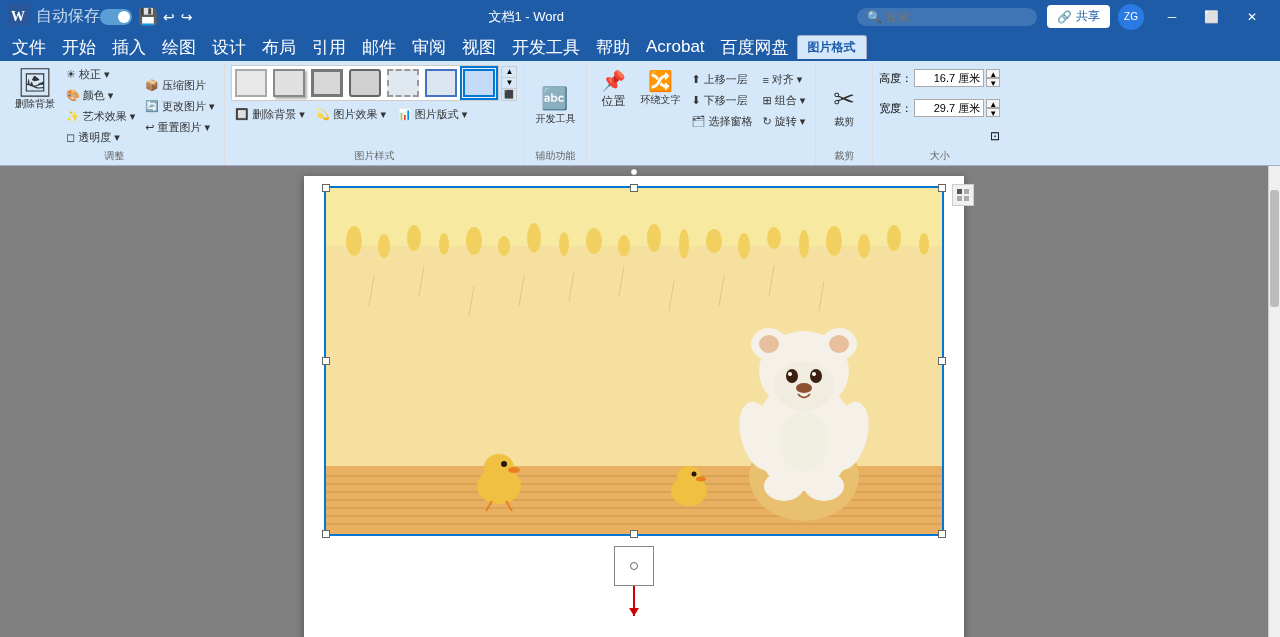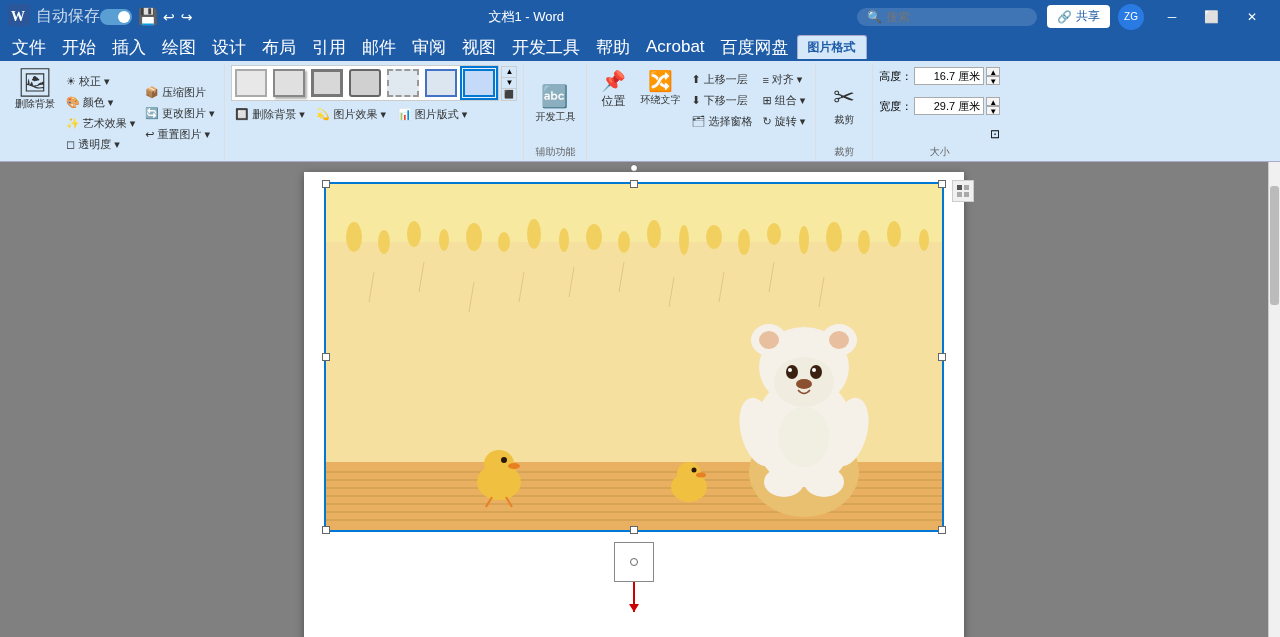--- a/index.html
+++ b/index.html
@@ -167,6 +167,7 @@
             </div>
           </div>
         </div>
+        <div class="ribbon-group-label">调整</div>
       </div>
 
       <div class="ribbon-group" style="min-width:220px;">

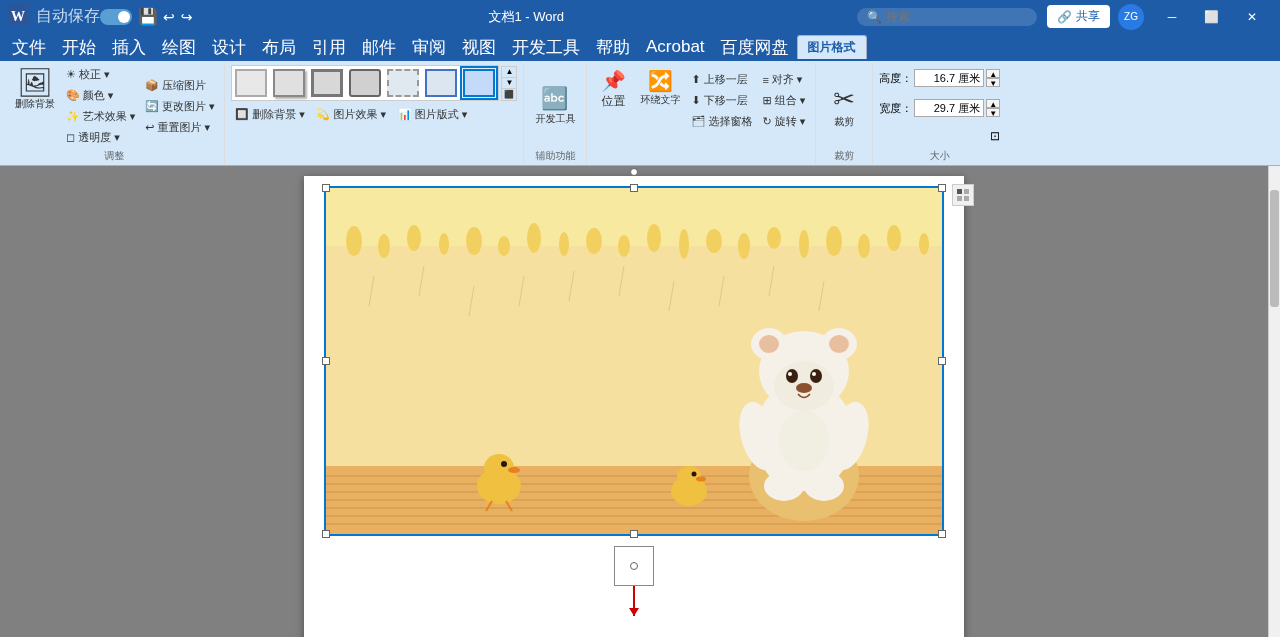--- a/index.html
+++ b/index.html
@@ -223,6 +223,7 @@
             </div>
           </div>
         </div>
+        <div class="ribbon-group-label">图片样式</div>
       </div>
 
       <div class="ribbon-group">

